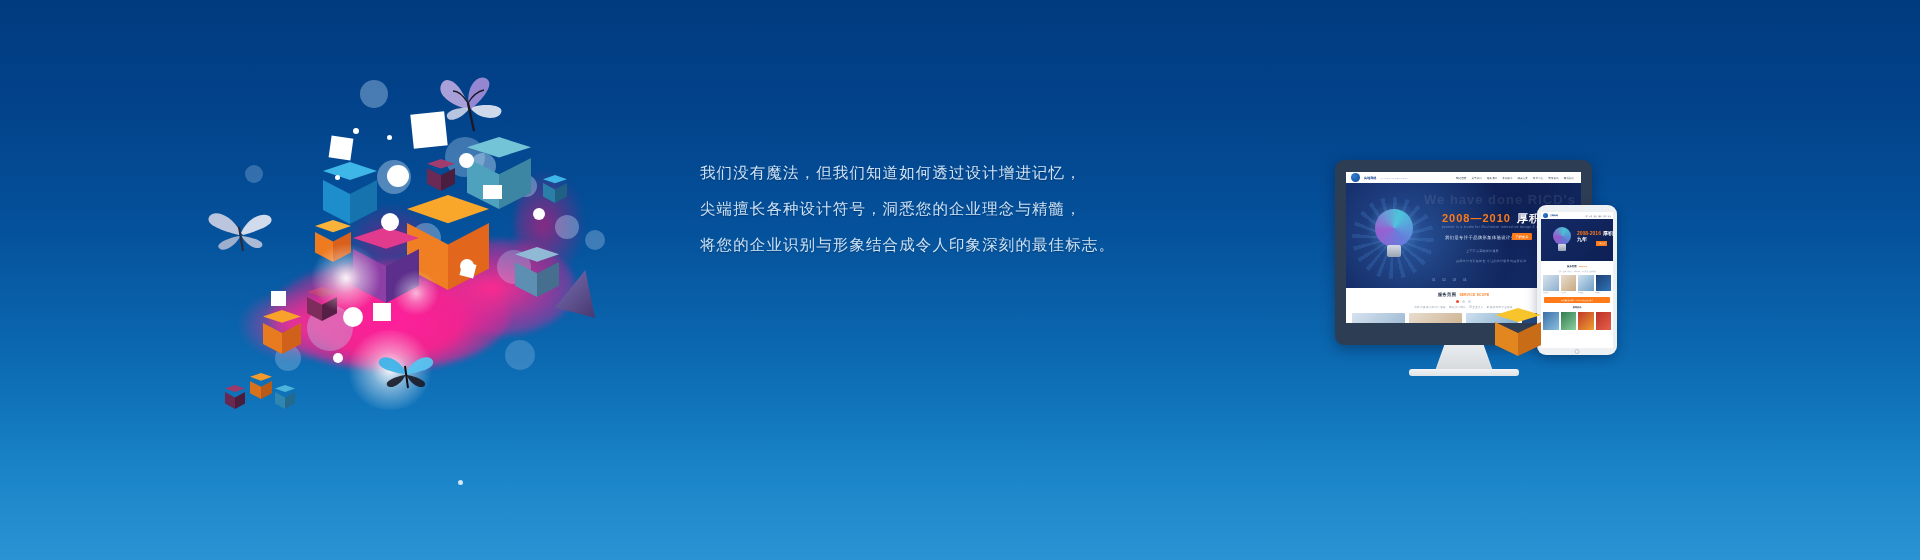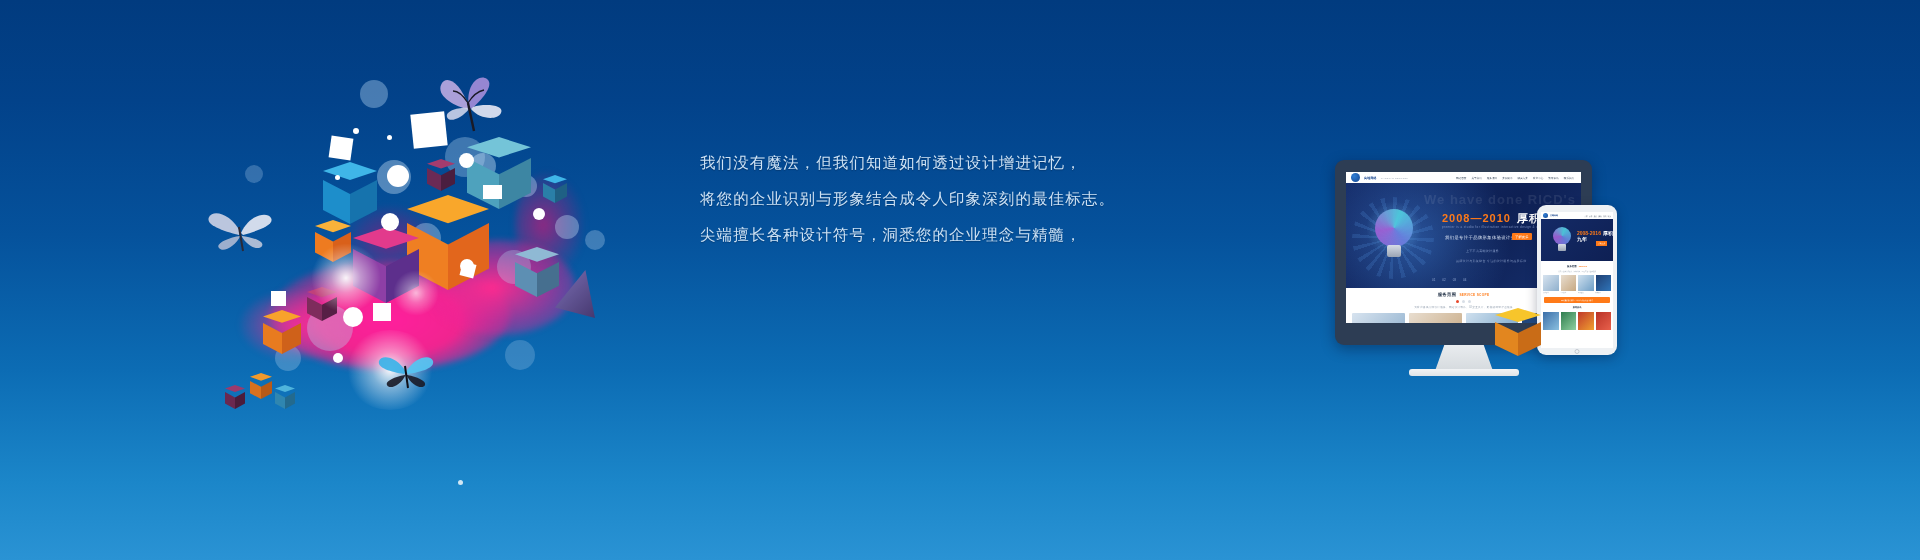--- a/index.html
+++ b/index.html
@@ -54,7 +54,7 @@
     filter: drop-shadow(2px 2px 0px rgba(0,25,60,.45));
     white-space:nowrap;
   }
-  #bodytext { margin-top:22px; }
+  #bodytext { margin-top:32px; }
   #bodytext p {
     font-size:15.5px; color:#cfe3f5; letter-spacing:1.1px;
     line-height:25px; margin-bottom:11px;

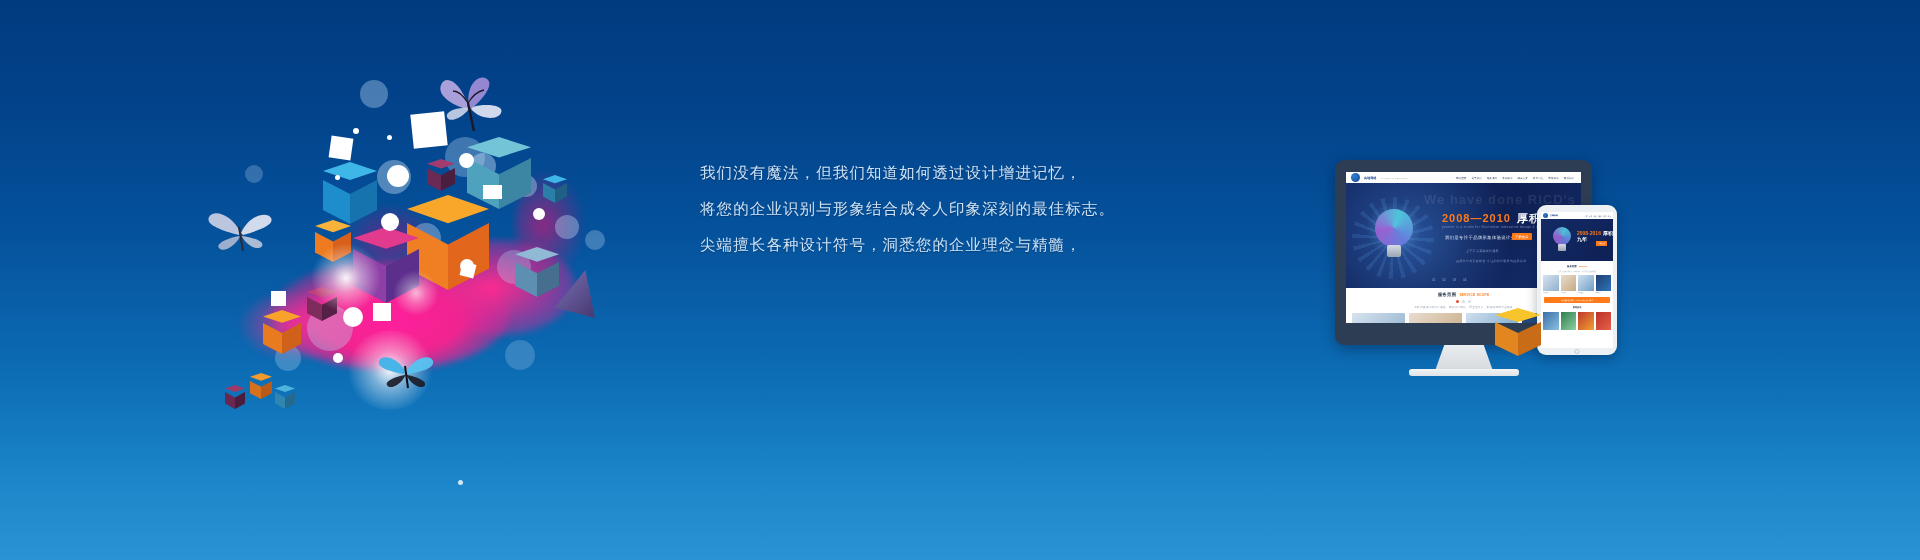--- a/index.html
+++ b/index.html
@@ -350,8 +350,8 @@
   <div id="copy">
     <div id="bodytext">
       <p>我们没有魔法，但我们知道如何透过设计增进记忆，</p>
+      <p>尖端擅长各种设计符号，洞悉您的企业理念与精髓，</p>
       <p>将您的企业识别与形象结合成令人印象深刻的最佳标志。</p>
-      <p>尖端擅长各种设计符号，洞悉您的企业理念与精髓，</p>
     </div>
   </div>
 

